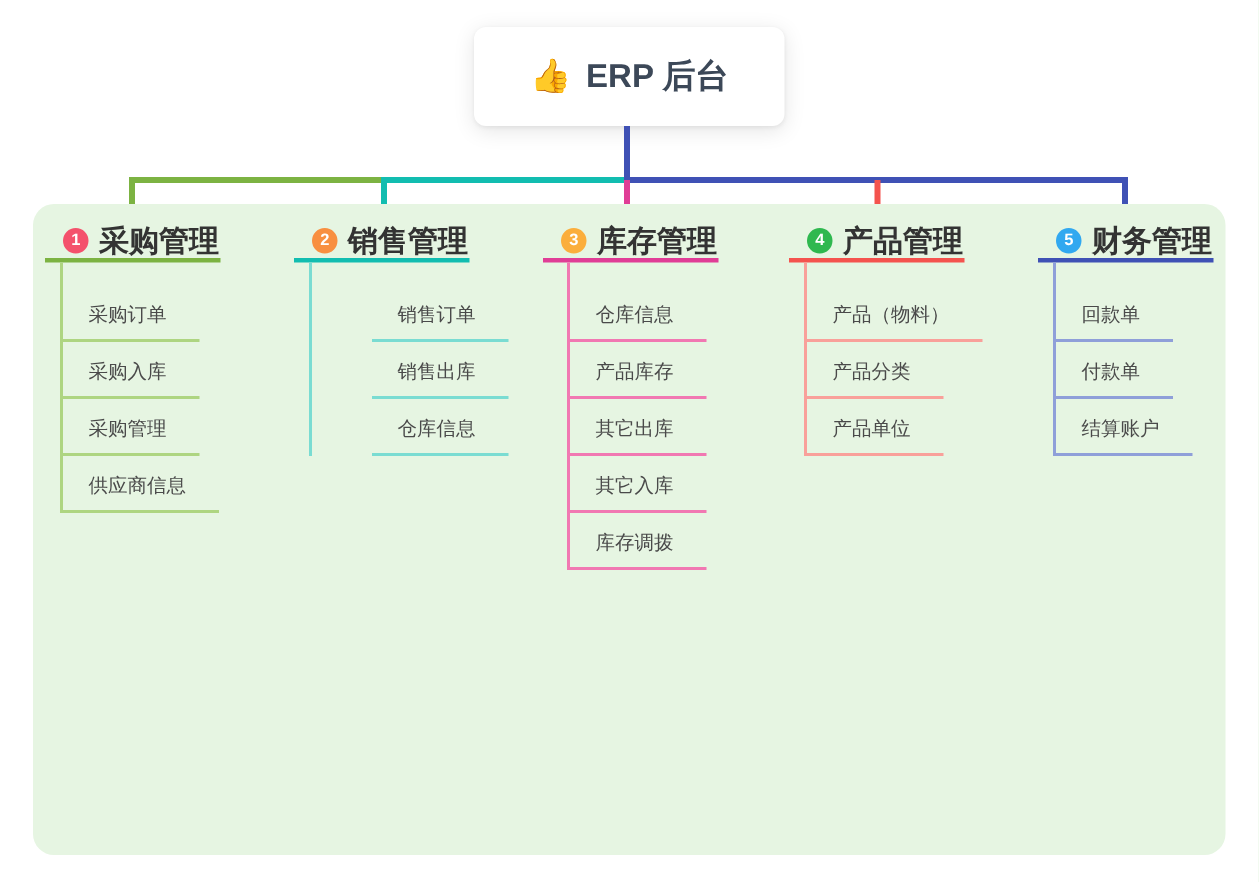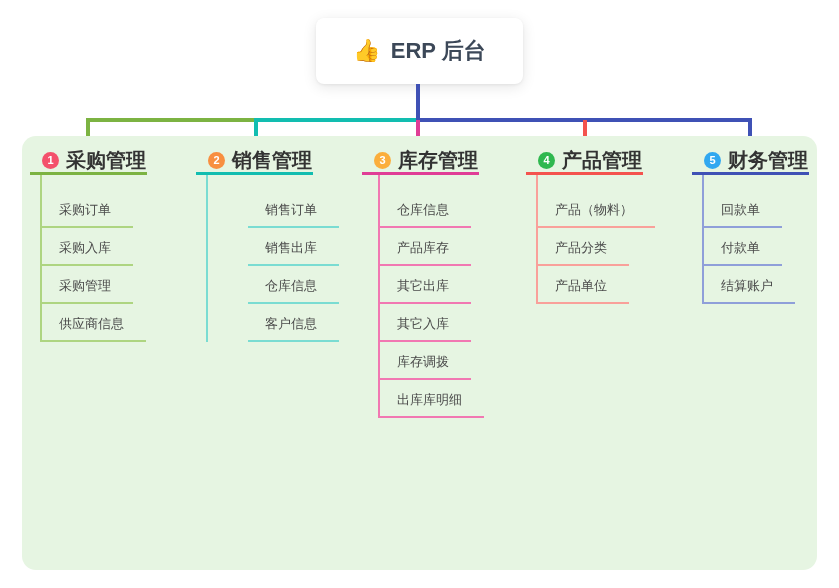--- a/index.html
+++ b/index.html
@@ -135,9 +135,6 @@
       <div class="branch-item">
           <span class="item-label">仓库信息</span>
         </div>
-      <div class="branch-item">
-          <span class="item-label">客户信息</span>
-        </div>
     </div>
   </div>
 

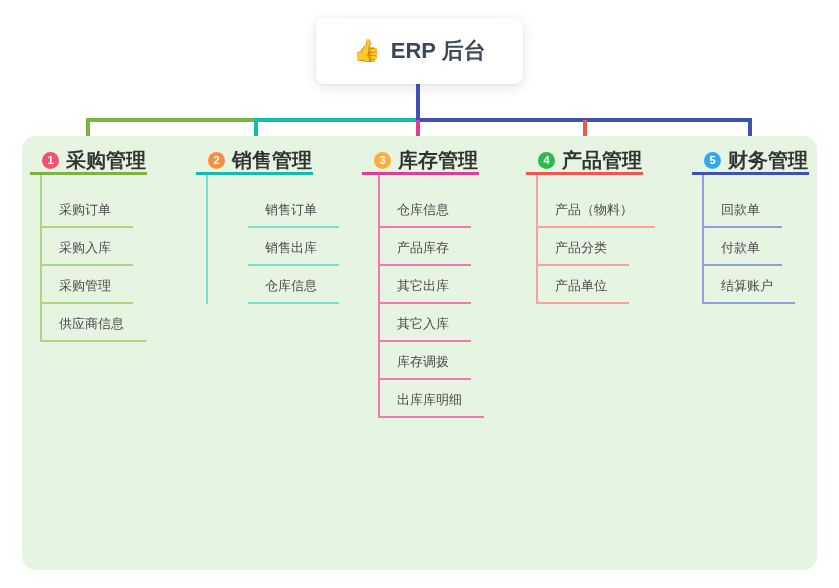--- a/index.html
+++ b/index.html
@@ -159,9 +159,6 @@
       <div class="branch-item">
           <span class="item-label">库存调拨</span>
         </div>
-      <div class="branch-item">
-          <span class="item-label">出库库明细</span>
-        </div>
     </div>
   </div>
 

